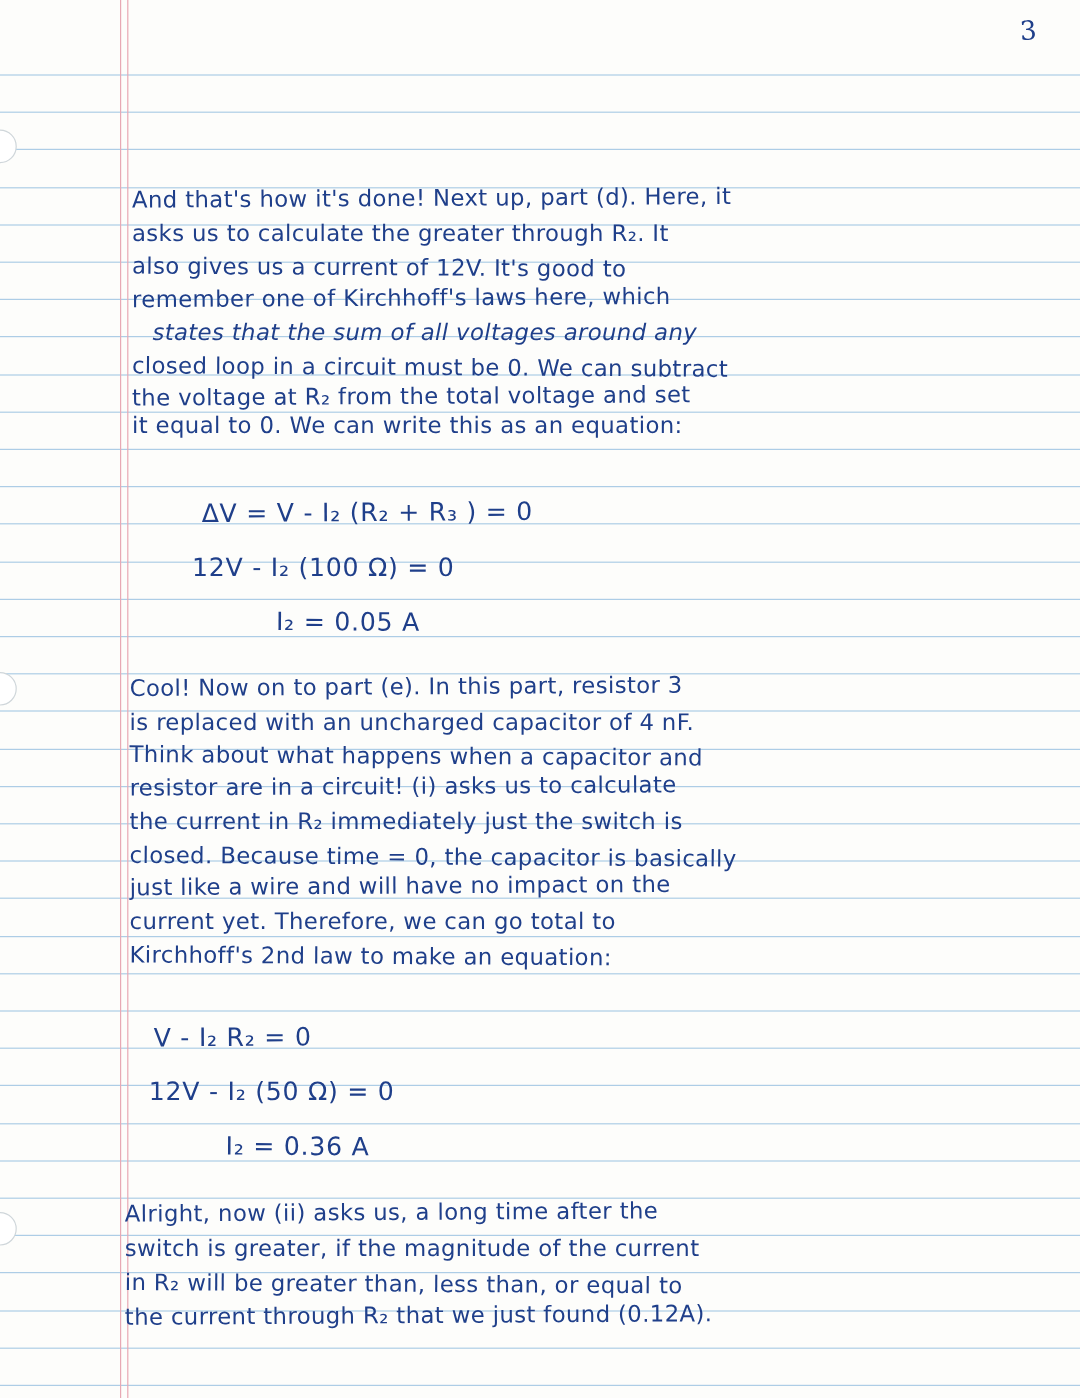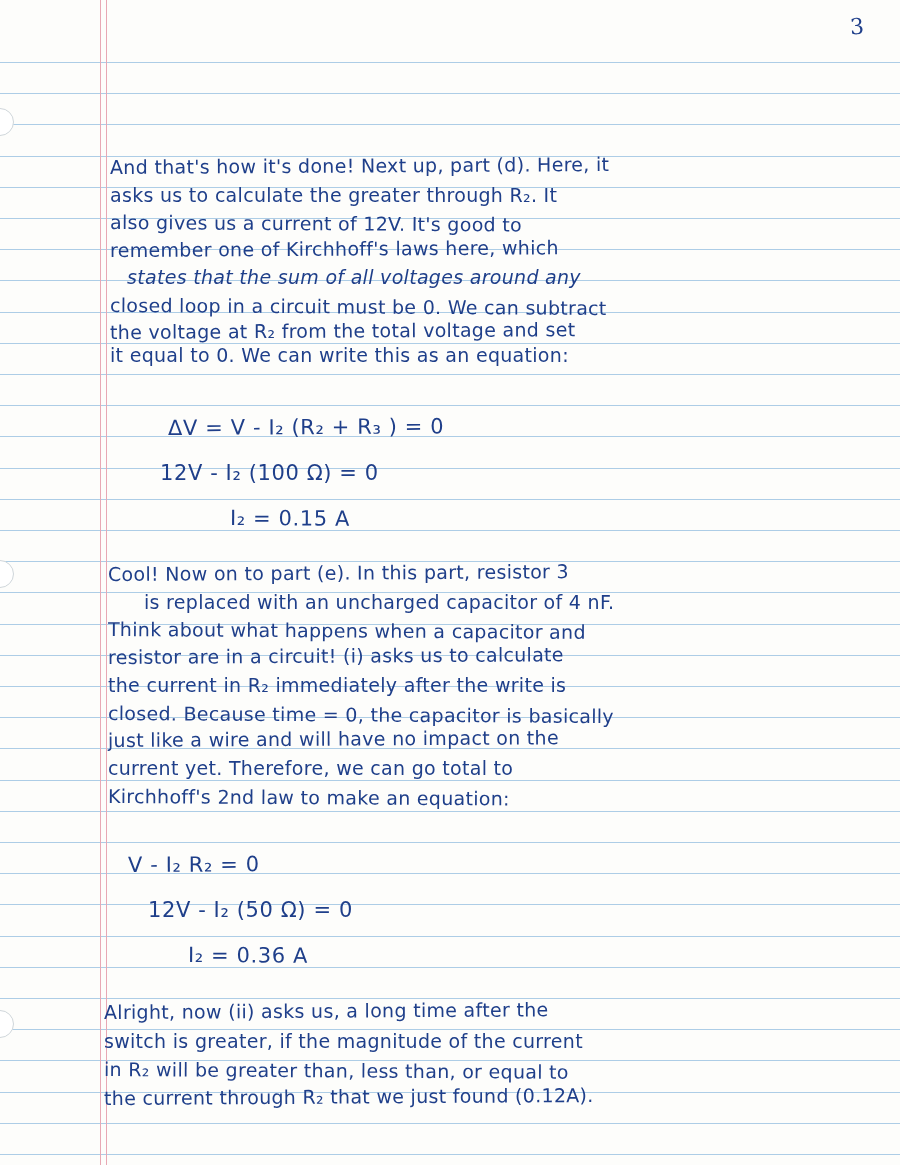--- a/index.html
+++ b/index.html
@@ -145,7 +145,7 @@
     <div class="para" id="eq1">
         <div class="hw eq" style="left: 168px; top: 418px; transform: rotate(-0.35deg);">ΔV = V - I₂ (R₂ + R₃ ) = 0</div>
         <div class="hw eq" style="left: 160px; top: 463px; transform: rotate(0deg);">12V - I₂ (100 Ω) = 0</div>
-        <div class="hw eq" style="left: 230px; top: 508px; transform: rotate(0.35deg);">I₂ = 0.15 A</div>
+        <div class="hw eq" style="left: 230px; top: 508px; transform: rotate(0.35deg);">I₂ = 0.05 A</div>
       </div>
     <div class="para" id="para2">
         <div class="hw" style="left: 108px; top: 565px; transform: rotate(-0.35deg);">Cool! Now on to part (e). In this part, resistor 3</div>

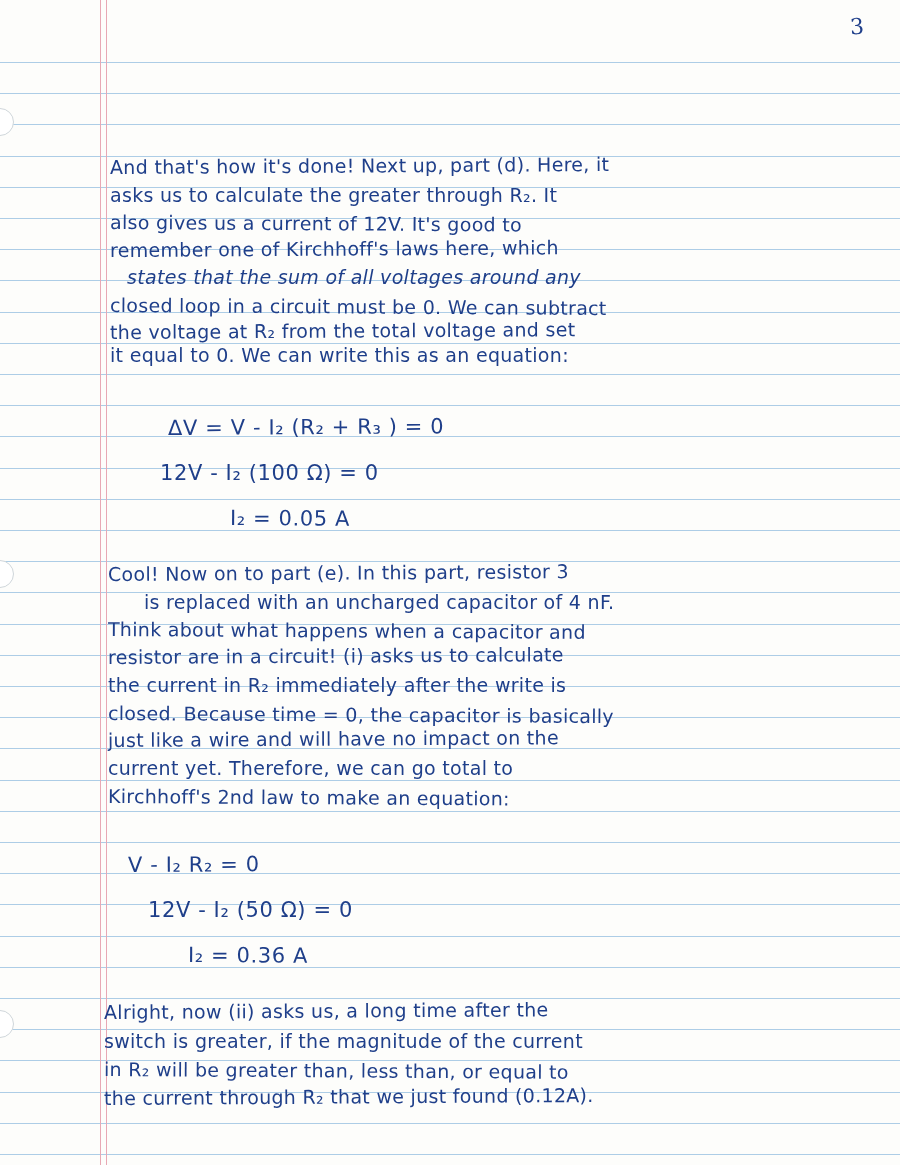--- a/index.html
+++ b/index.html
@@ -149,7 +149,7 @@
       </div>
     <div class="para" id="para2">
         <div class="hw" style="left: 108px; top: 565px; transform: rotate(-0.35deg);">Cool! Now on to part (e). In this part, resistor 3</div>
-        <div class="hw" style="left: 108px; top: 592.7px; transform: rotate(0deg); padding-left: 36px;">is replaced with an uncharged capacitor of 4 nF.</div>
+        <div class="hw" style="left: 108px; top: 592.7px; transform: rotate(0deg);">is replaced with an uncharged capacitor of 4 nF.</div>
         <div class="hw" style="left: 108px; top: 620.4px; transform: rotate(0.35deg);">Think about what happens when a capacitor and</div>
         <div class="hw" style="left: 108px; top: 648.1px; transform: rotate(-0.35deg);">resistor are in a circuit! (i) asks us to calculate</div>
         <div class="hw" style="left: 108px; top: 675.8px; transform: rotate(0deg);">the current in R₂ immediately after the write is</div>

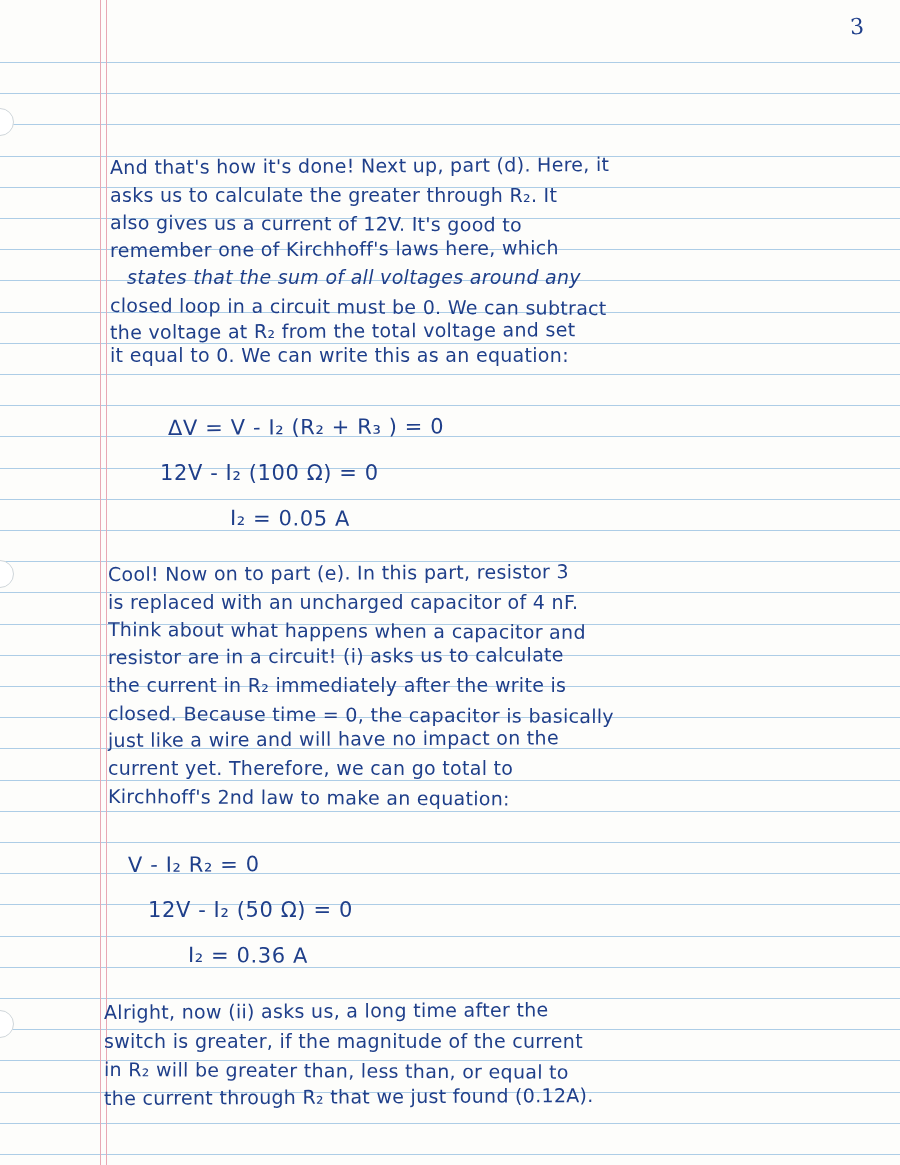--- a/index.html
+++ b/index.html
@@ -152,7 +152,7 @@
         <div class="hw" style="left: 108px; top: 592.7px; transform: rotate(0deg);">is replaced with an uncharged capacitor of 4 nF.</div>
         <div class="hw" style="left: 108px; top: 620.4px; transform: rotate(0.35deg);">Think about what happens when a capacitor and</div>
         <div class="hw" style="left: 108px; top: 648.1px; transform: rotate(-0.35deg);">resistor are in a circuit! (i) asks us to calculate</div>
-        <div class="hw" style="left: 108px; top: 675.8px; transform: rotate(0deg);">the current in R₂ immediately after the write is</div>
+        <div class="hw" style="left: 108px; top: 675.8px; transform: rotate(0deg);">the current in R₂ immediately just the switch is</div>
         <div class="hw" style="left: 108px; top: 703.5px; transform: rotate(0.35deg);">closed. Because time = 0, the capacitor is basically</div>
         <div class="hw" style="left: 108px; top: 731.2px; transform: rotate(-0.35deg);">just like a wire and will have no impact on the</div>
         <div class="hw" style="left: 108px; top: 758.9px; transform: rotate(0deg);">current yet. Therefore, we can go total to</div>

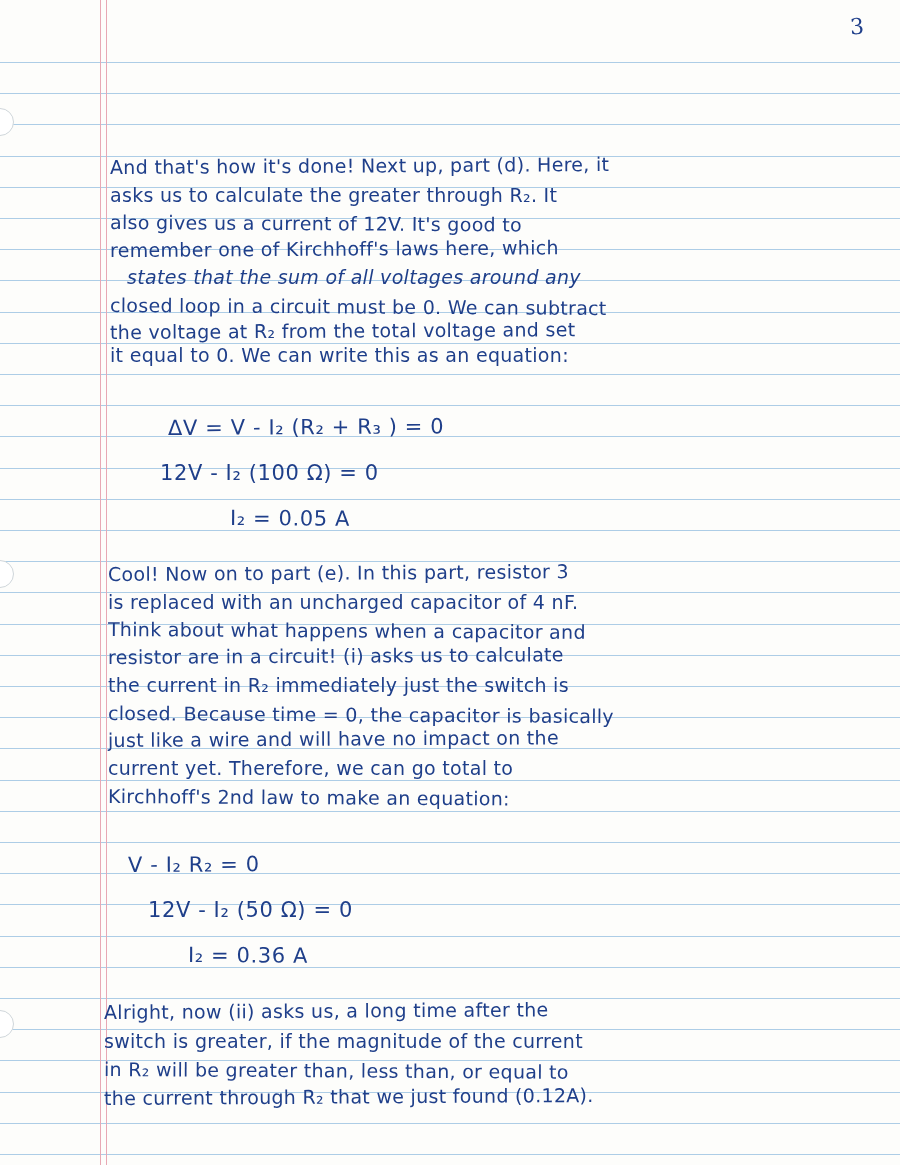--- a/index.html
+++ b/index.html
@@ -160,7 +160,7 @@
       </div>
     <div class="para" id="eq2">
         <div class="hw eq" style="left: 128px; top: 855px; transform: rotate(-0.35deg);">V - I₂ R₂ = 0</div>
-        <div class="hw eq" style="left: 124px; top: 900px; transform: rotate(0deg); margin-left: 24px;">12V - I₂ (50 Ω) = 0</div>
+        <div class="hw eq" style="left: 124px; top: 900px; transform: rotate(0deg);">12V - I₂ (50 Ω) = 0</div>
         <div class="hw eq" style="left: 188px; top: 945px; transform: rotate(0.35deg);">I₂ = 0.36 A</div>
       </div>
     <div class="para" id="para3">

